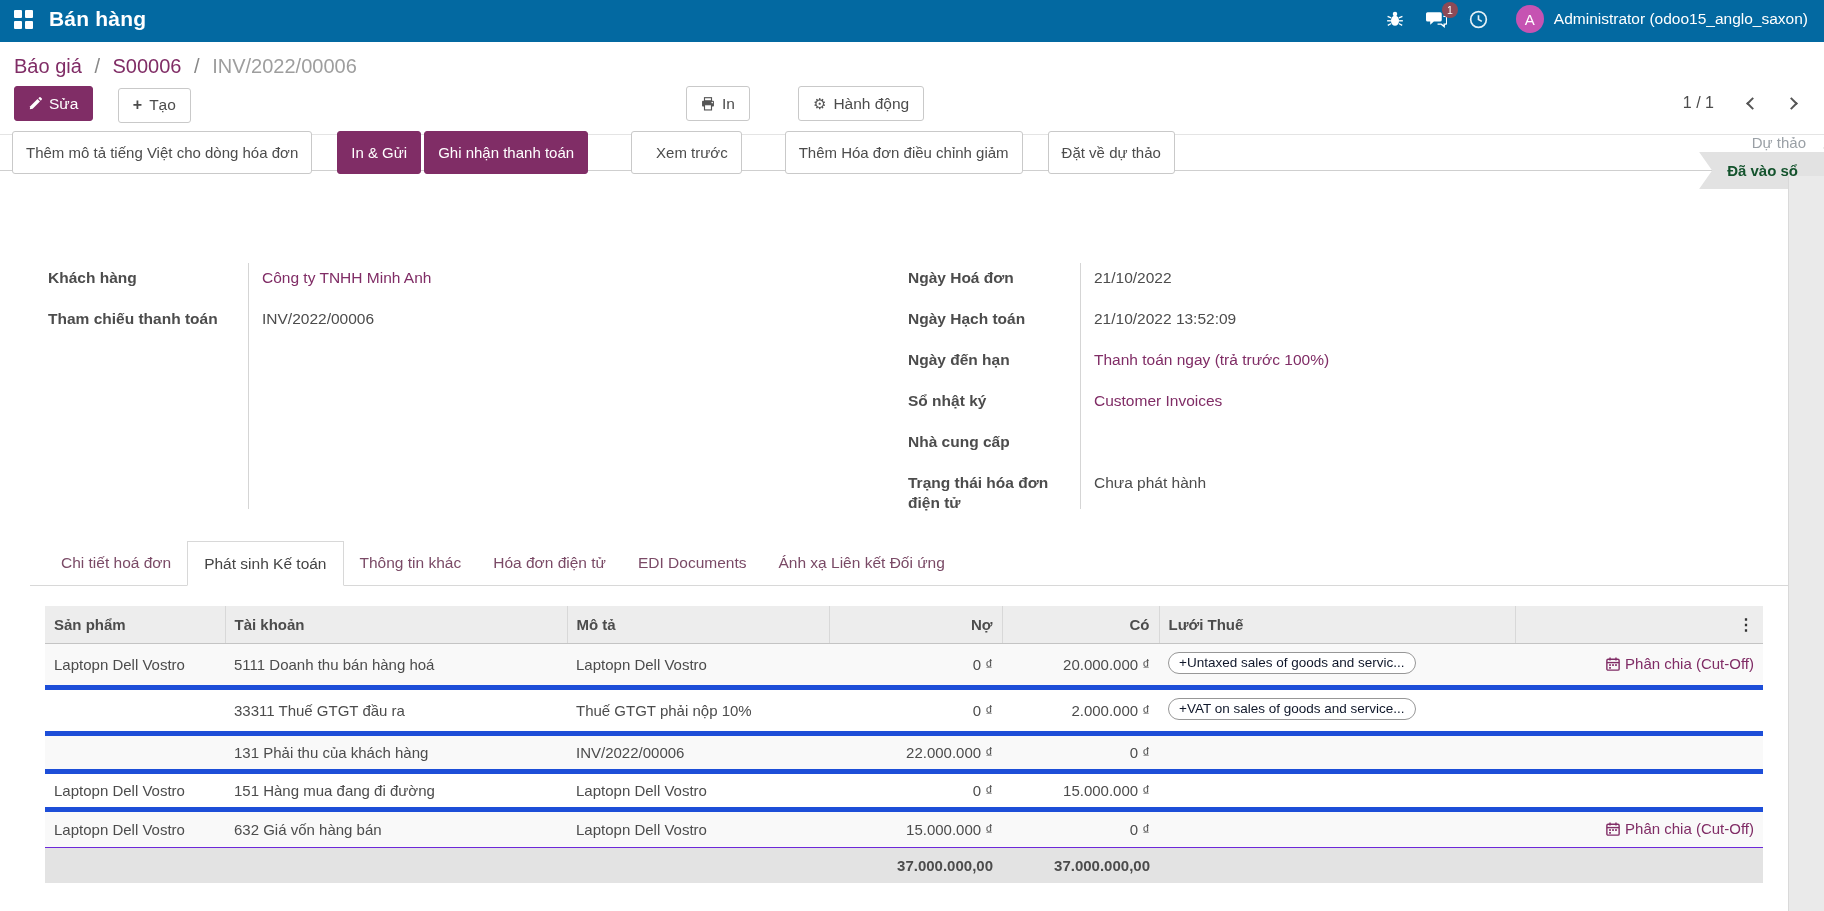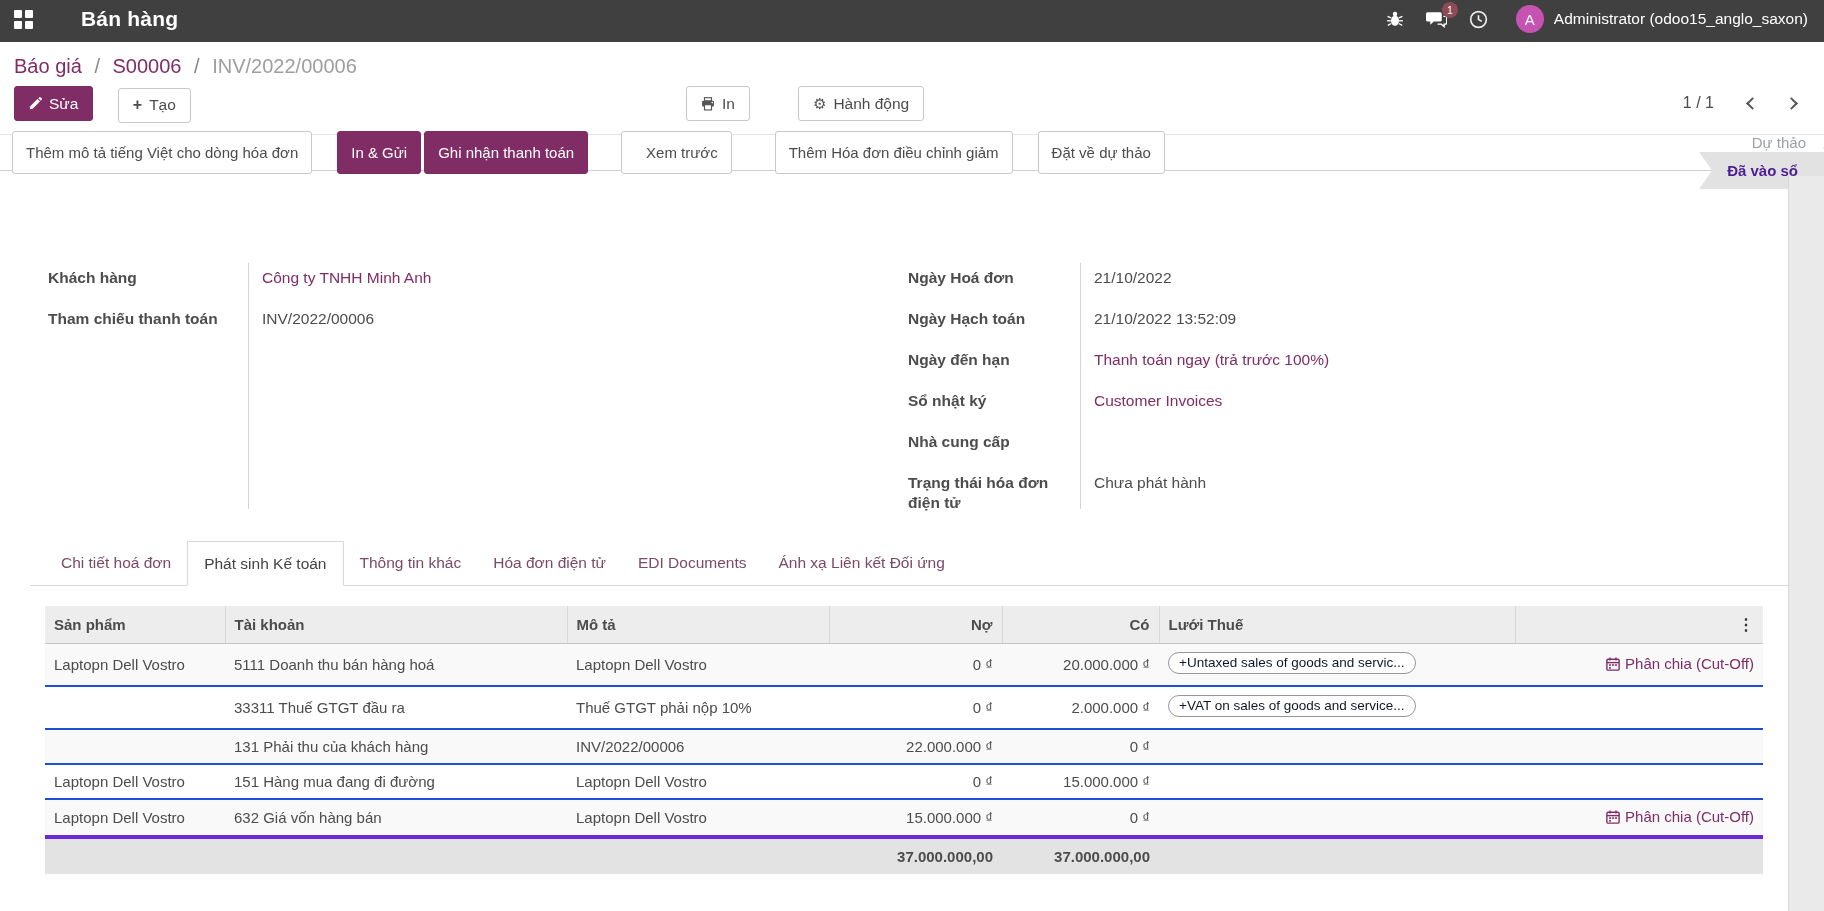--- a/index.html
+++ b/index.html
@@ -9,8 +9,8 @@
     font-family:"Liberation Sans", sans-serif; color:#4c4c4c; background:#fff;
   }
   
-  .navbar { height:42px; background:#404040; display:flex; align-items:center;
-    color:#fff; padding:0 16px 4px 14px;gap:32px; }
+  .navbar { height:42px; background:#0369a1; display:flex; align-items:center;
+    color:#fff; padding:0 16px 4px 14px; }
   .apps-grid { width:19px; height:19px; display:grid; grid-template-columns:8px 8px;
     grid-auto-rows:8px; gap:3px; cursor:pointer; }
   .apps-grid i { background:#fff; border-radius:1px; }

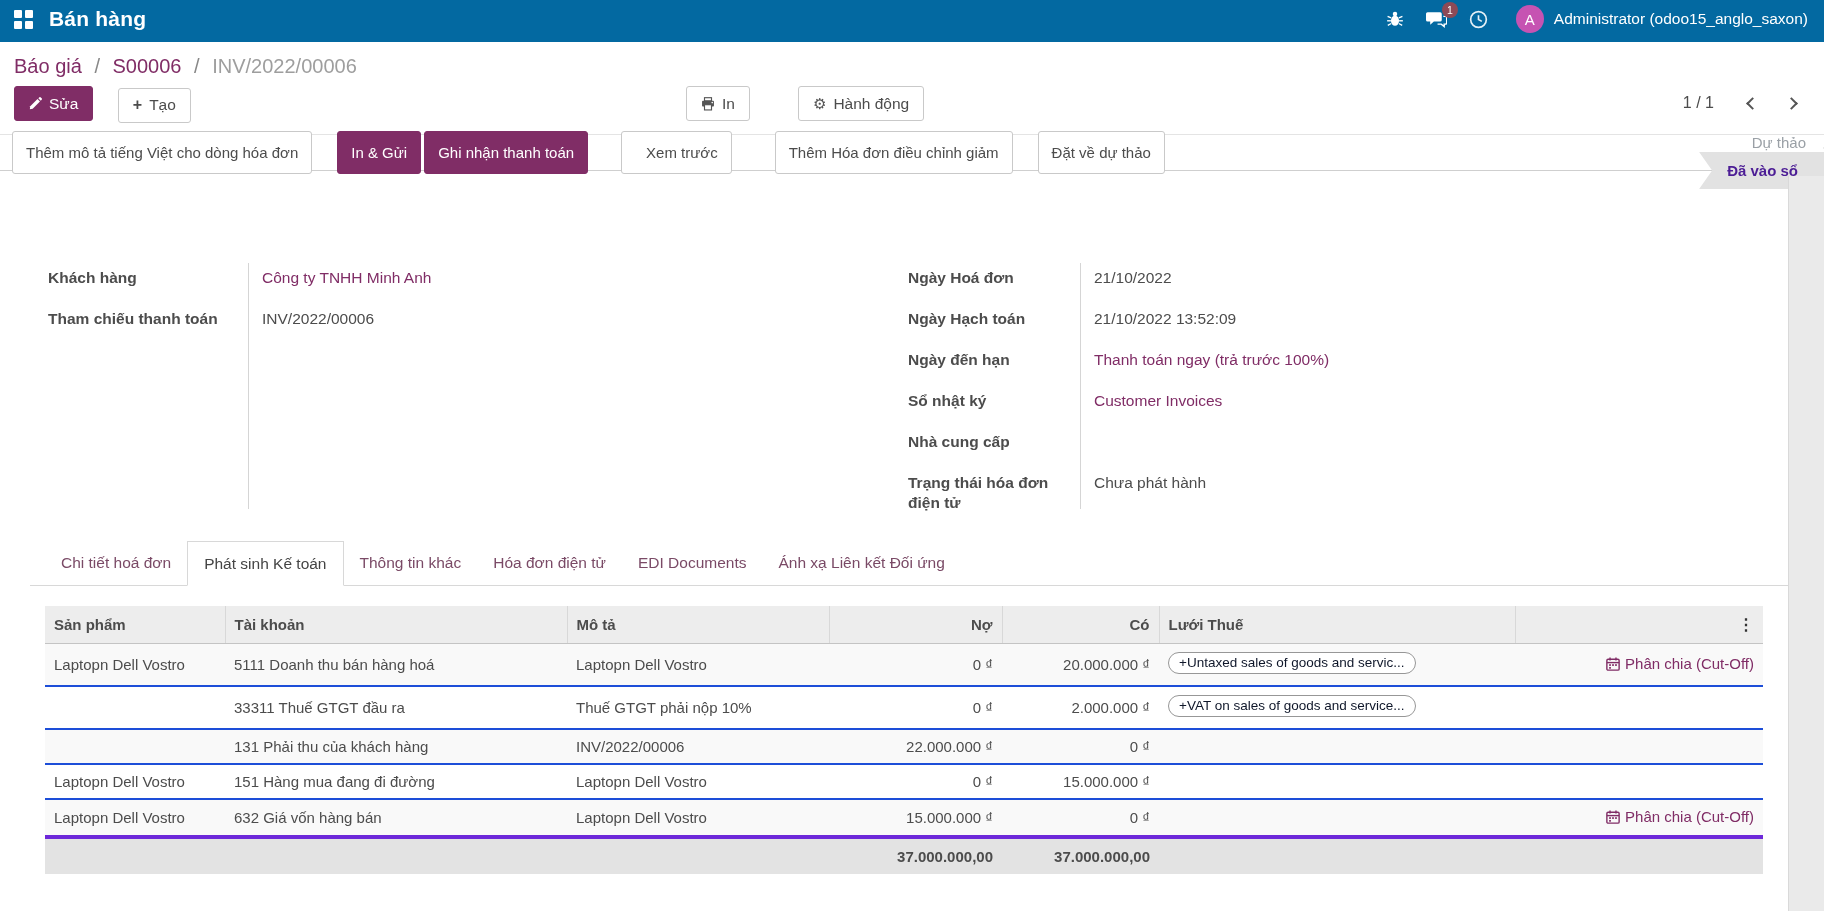--- a/index.html
+++ b/index.html
@@ -56,7 +56,7 @@
     font-family:inherit; color:#4c4c4c; white-space:nowrap; }
   .sbtn.primary { background:#802d66; color:#fff; border-color:#802d66; }
   .statusbar > .sbtn:nth-child(2) { margin-left:22px; }
-  .statusbar > .sbtn:nth-child(4) { margin-left:30px;padding-left:24px; }
+  .statusbar > .sbtn:nth-child(4) { margin-left:40px;padding-left:24px; }
   .statusbar > .sbtn:nth-child(5) { margin-left:40px; }
   .statusbar > .sbtn:nth-child(6) { margin-left:22px; }
   .status-states { margin-left:auto; height:37px; display:flex; align-items:flex-end;flex-direction:column; }

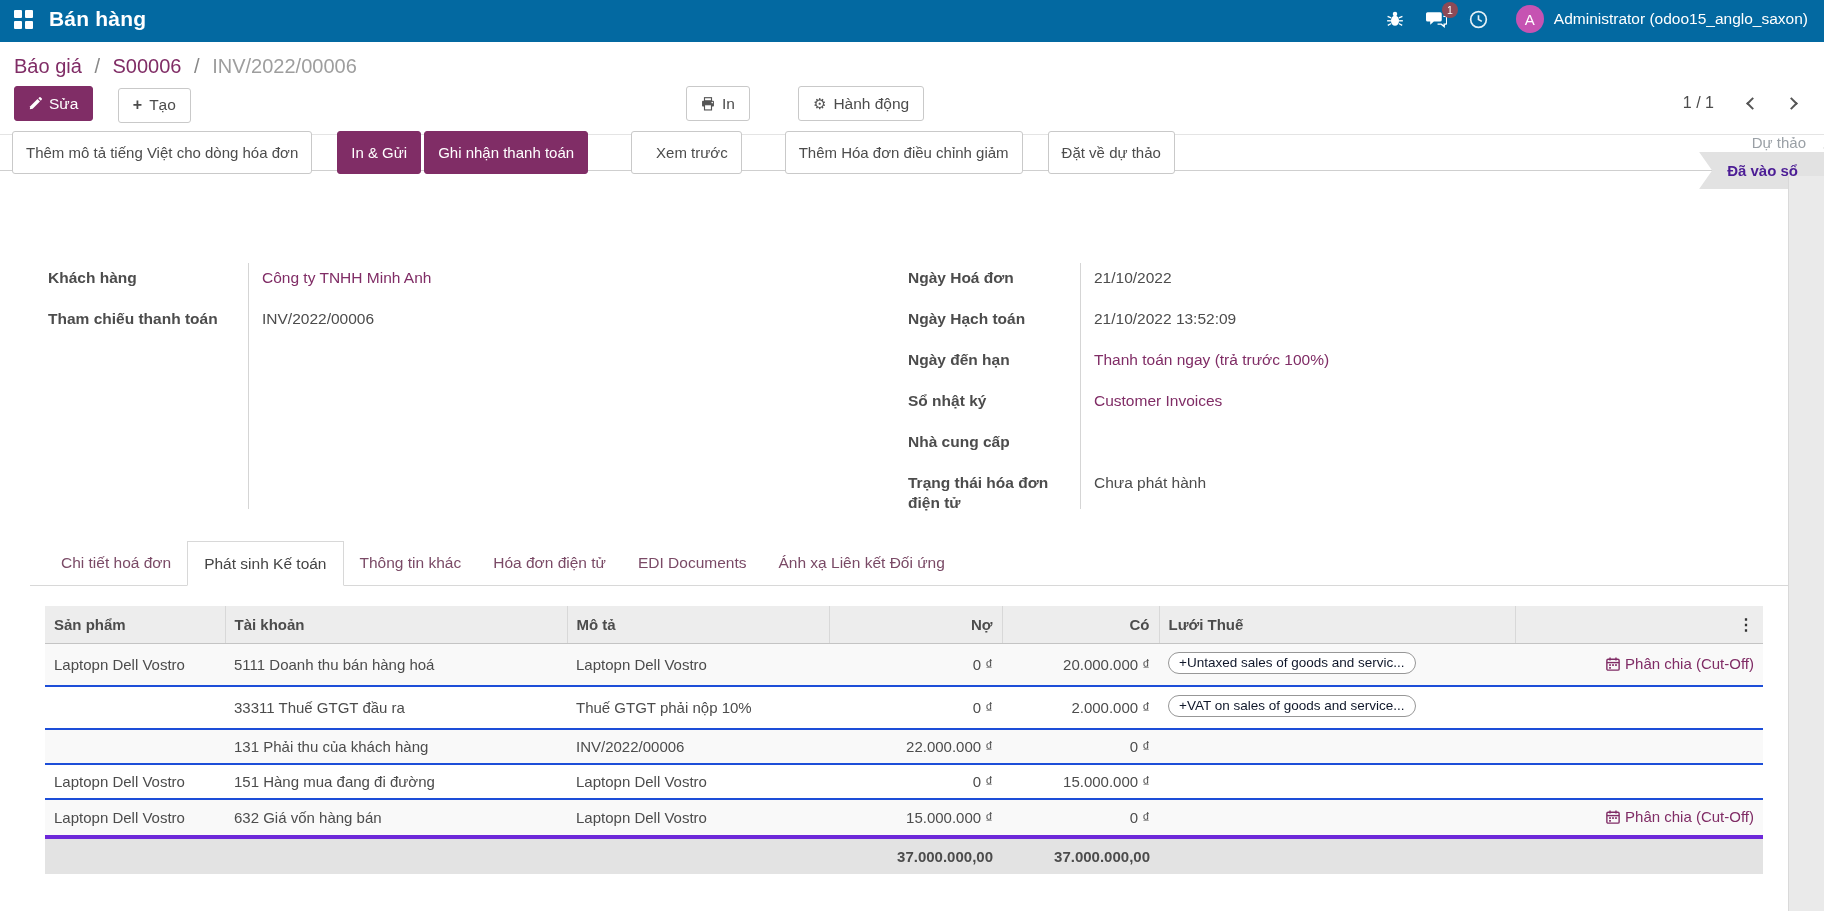--- a/index.html
+++ b/index.html
@@ -63,7 +63,7 @@
   .state-inactive { color:#9aa0a6; font-size:15px; padding:0 18px; cursor:pointer; }
   .state-chev { width:11px; height:11px; border-top:1px solid #bdbdbd; border-right:1px solid #bdbdbd;
     transform:rotate(45deg); margin:0 -9px 0 -6px; z-index:2; }
-  .state-active { height:37px; line-height:37px; background:#e2e2e2; color:#4c1d95; font-weight:700;
+  .state-active { height:37px; line-height:37px; background:#e2e2e2; color:#14532d; font-weight:700;
     font-size:15px; padding:0 26px 0 28px; cursor:pointer;
     clip-path:polygon(0 0, 13px 50%, 0 100%, 100% 100%, 100% 0); }
   

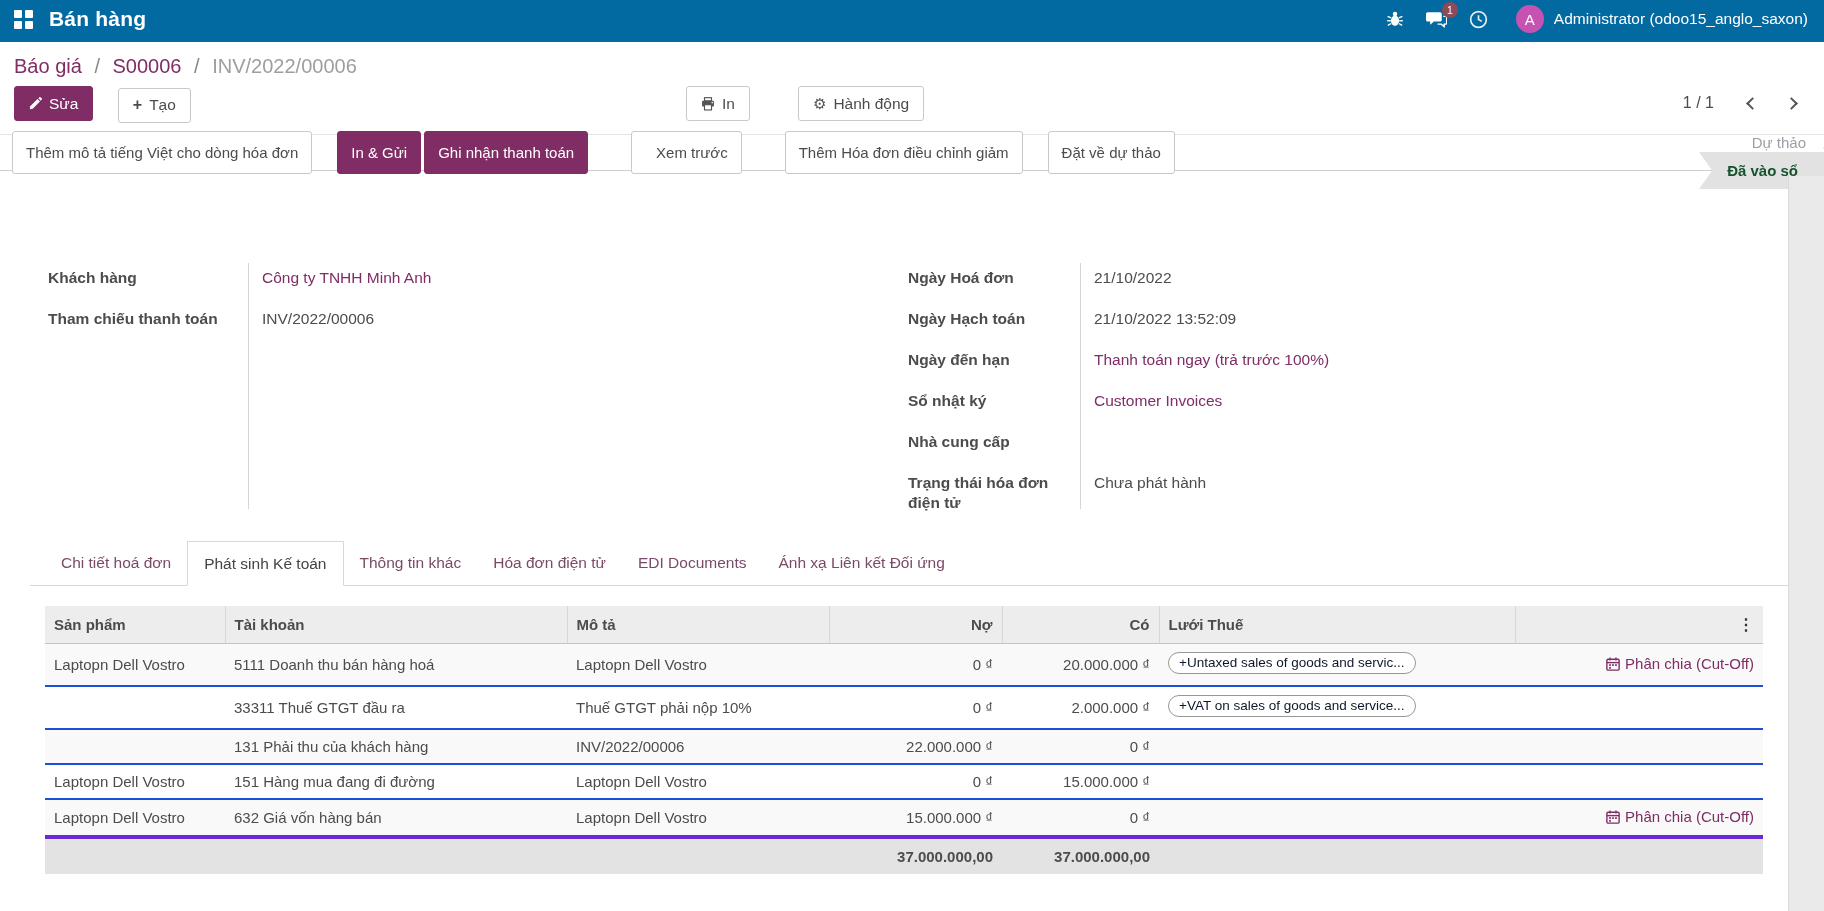--- a/index.html
+++ b/index.html
@@ -92,7 +92,7 @@
   .grid-table th:first-child { border-left:none; }
   .grid-table th.num { text-align:right; }
   .grid-table th.kebab-cell { text-align:right; color:#333; font-size:16px; cursor:pointer; }
-  .grid-table td { padding:8px 9px; font-size:15px; border-top:2px solid #1d4ed8;
+  .grid-table td { padding:8px 9px; font-size:15px; border-top:5px solid #1d4ed8;
     white-space:nowrap; overflow:hidden; }
   .grid-table tbody tr:first-child td { border-top:none; }
   .grid-table tbody tr:nth-child(odd) { background:#f9f9f9; }

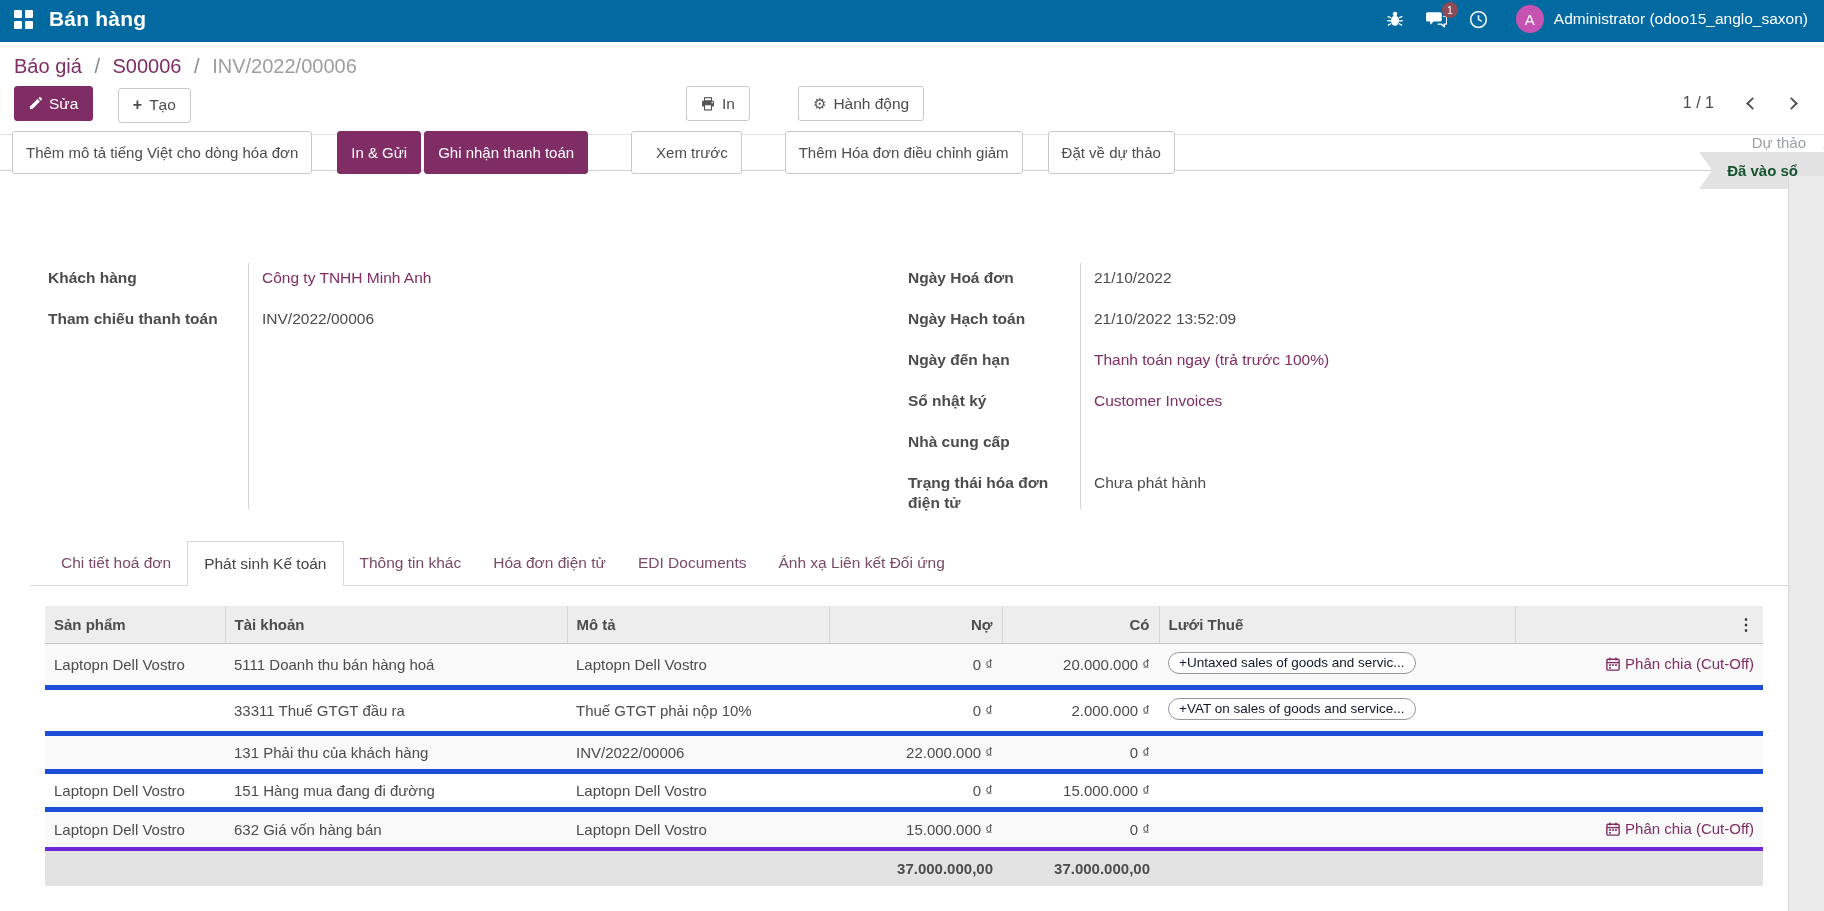--- a/index.html
+++ b/index.html
@@ -102,7 +102,7 @@
     font-size:13.5px; color:#0f172a; background:#fff; line-height:19px; max-width:330px;
     overflow:hidden; text-overflow:ellipsis; cursor:pointer; }
   .cutoff { color:#802d66; display:inline-flex; align-items:center; gap:5px; font-size:15px; cursor:pointer; }
-  .grid-table tfoot td { background:#e3e3e3; border-top:4px solid #6d28d9; font-weight:700;
+  .grid-table tfoot td { background:#e3e3e3; border-top:1px solid #6d28d9; font-weight:700;
     padding:9px; font-size:15px; color:#4c4c4c; }
   
   .scroll-strip { position:absolute; top:176px; right:0; bottom:0; width:36px; background:#eaeaea;

